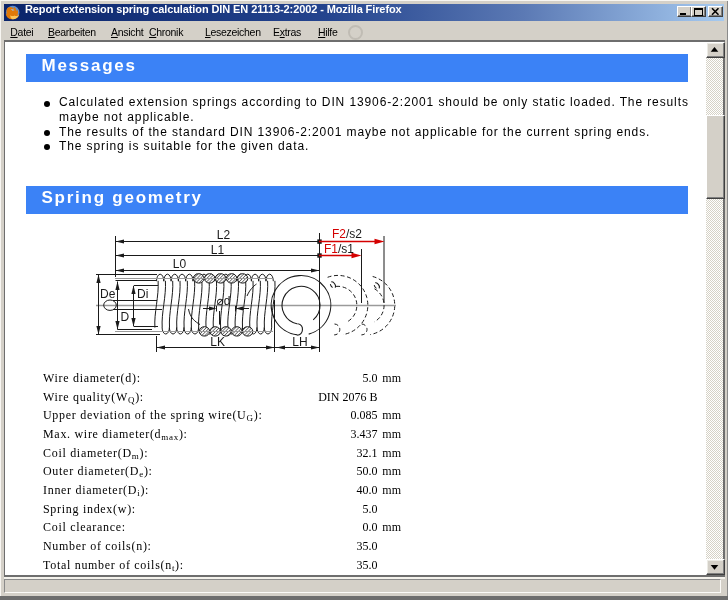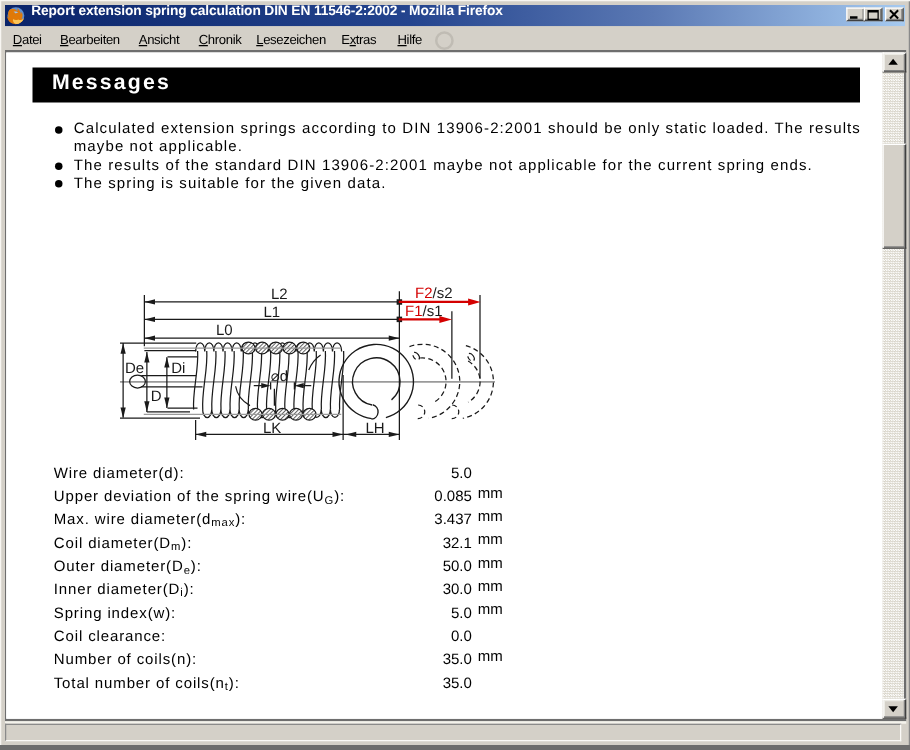--- a/index.html
+++ b/index.html
@@ -57,7 +57,7 @@
 <body>
 <div id="outer"></div>
 <div id="titlebar"></div>
-<div id="titletext">Report extension spring calculation DIN EN 11546-2:2002 - Mozilla Firefox</div>
+<div id="titletext">Report extension spring calculation DIN EN 21113-2:2002 - Mozilla Firefox</div>
 
 <svg class="abs" style="left:5px;top:5px" width="15" height="15" viewBox="0 0 16 16">
   <circle cx="8.2" cy="8" r="7.2" fill="#5e8ed0"></circle>

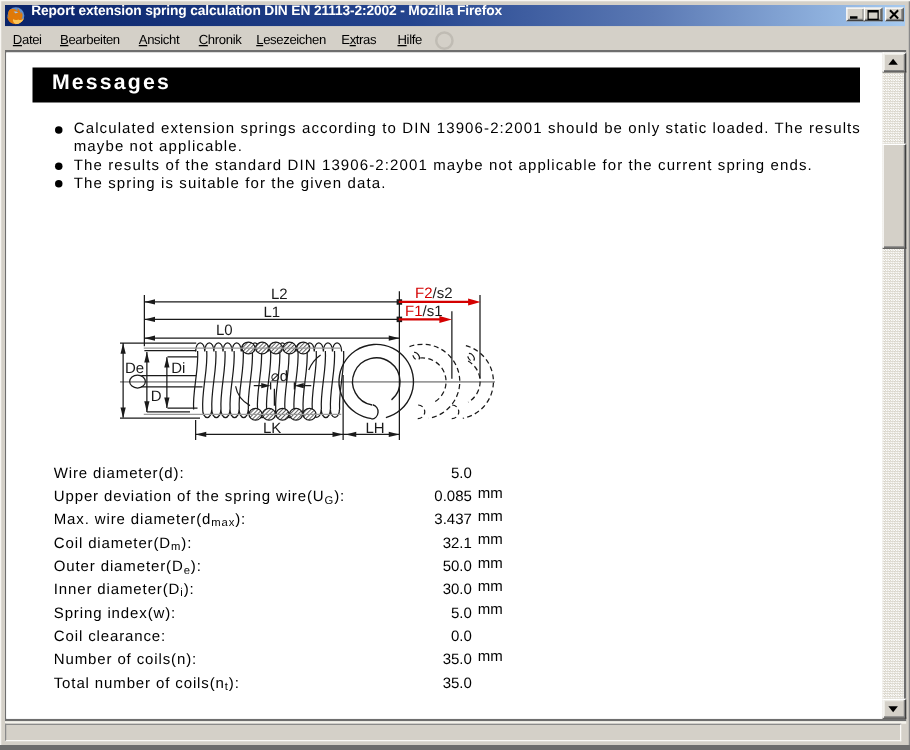--- a/index.html
+++ b/index.html
@@ -80,7 +80,7 @@
   <span class="mi" style="left:6.3px"><span class="u">D</span>atei</span>
   <span class="mi" style="left:44px"><span class="u">B</span>earbeiten</span>
   <span class="mi" style="left:107px"><span class="u">A</span>nsicht</span>
-  <span class="mi" style="left:155px"><span class="u">C</span>hronik</span>
+  <span class="mi" style="left:145px"><span class="u">C</span>hronik</span>
   <span class="mi" style="left:201px"><span class="u">L</span>esezeichen</span>
   <span class="mi" style="left:269px">E<span class="u">x</span>tras</span>
   <span class="mi" style="left:314px"><span class="u">H</span>ilfe</span>

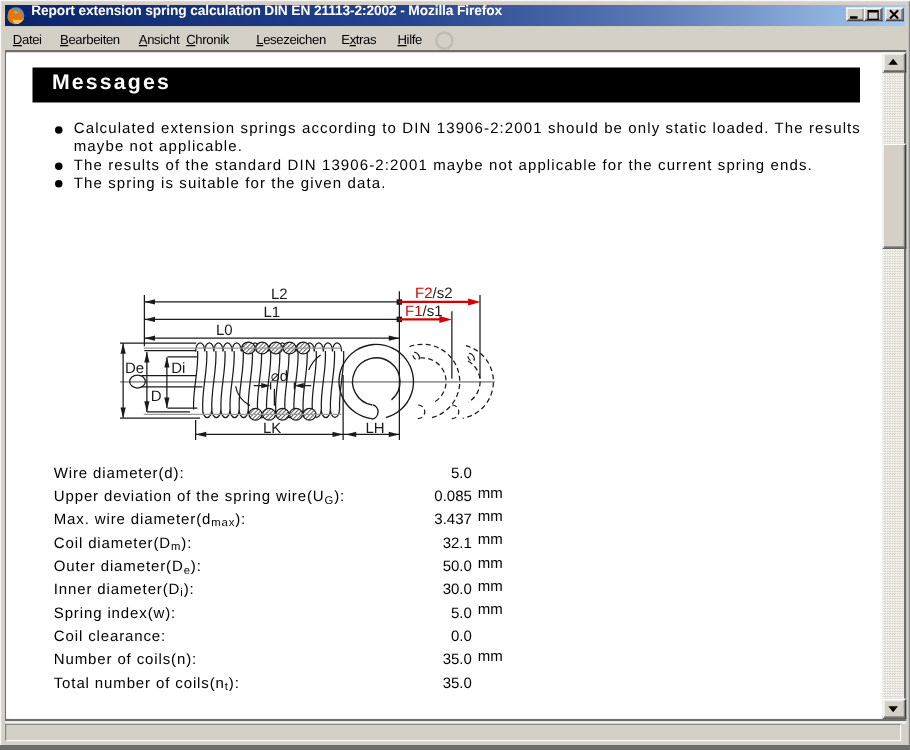--- a/index.html
+++ b/index.html
@@ -41,7 +41,7 @@
   #statusgap{position:absolute;left:4px;top:577px;width:721px;height:2px;background:#f4f2ec;}
   #bottomedge{position:absolute;left:0px;top:596px;width:728px;height:4px;background:#6d6d6d;}
   
-  .hdr{position:absolute;left:21px;width:662px;height:27.5px;background:#000000;color:#fff;
+  .hdr{position:absolute;left:21px;width:662px;height:27.5px;background:#3b82f6;color:#fff;
     font-weight:bold;font-size:17px;letter-spacing:1.75px;}
   .hdr span{position:absolute;left:15.5px;top:2px;}
   .bullettext{position:absolute;left:54px;width:660px;line-height:14.75px;font-size:12px;letter-spacing:0.89px;}

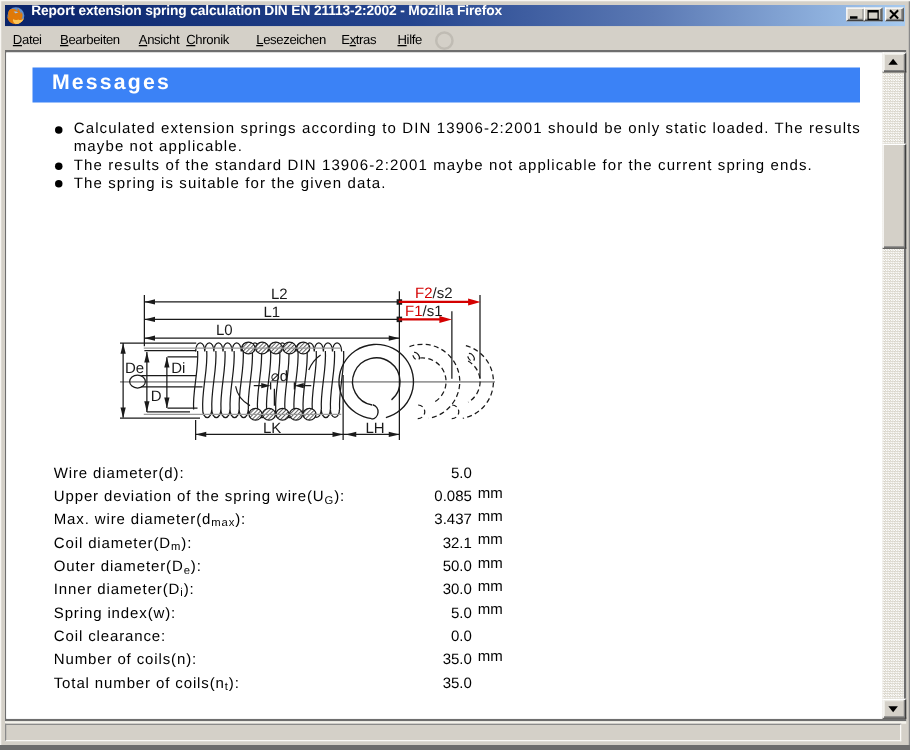--- a/index.html
+++ b/index.html
@@ -90,6 +90,9 @@
 <div id="page" style="left:5px;top:42px;">
   <div class="hdr" style="top:12px">
       <span>Messages</span>
+    </div>
+  <div class="hdr" style="top:144px">
+      <span>Spring geometry</span>
     </div>
   <div class="dot" style="top:59px"></div>
   <div class="dot" style="top:88px"></div>

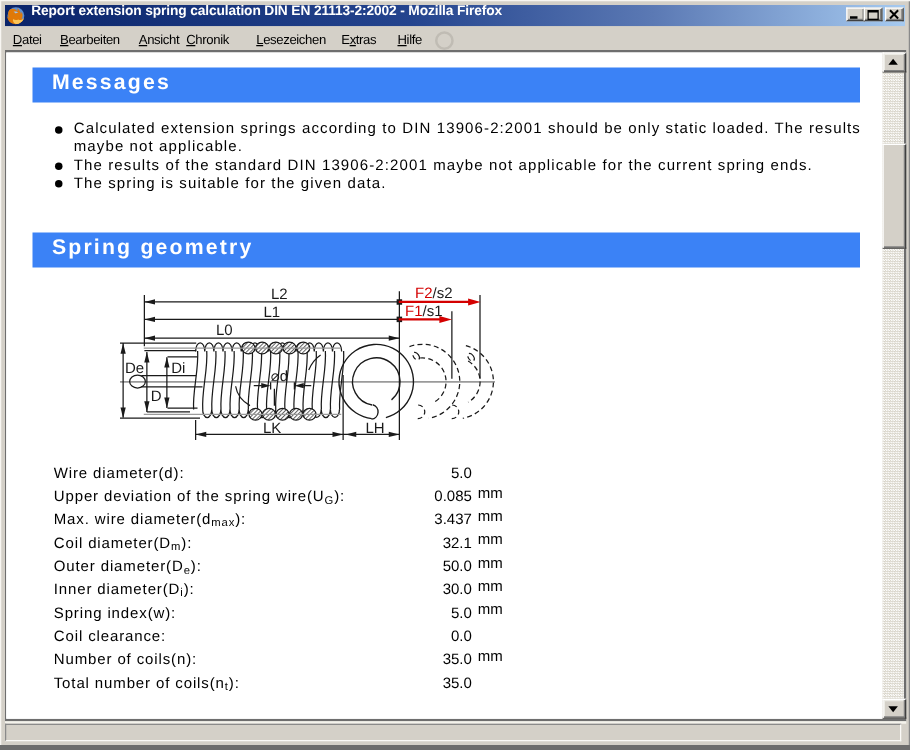--- a/index.html
+++ b/index.html
@@ -47,7 +47,7 @@
   .bullettext{position:absolute;left:54px;width:660px;line-height:14.75px;font-size:12px;letter-spacing:0.89px;}
   .dot{position:absolute;width:6px;height:6px;border-radius:50%;background:#000;left:38.5px;}
   
-  #tbl{position:absolute;left:38px;top:329px;font-size:12px;white-space:nowrap;letter-spacing:0.7px;}
+  #tbl{position:absolute;left:38px;top:329px;font-size:12px;white-space:nowrap;letter-spacing:0.7px;font-family:Liberation Serif, serif;}
   .row{position:relative;height:18.66px;}
   .val{position:absolute;text-align:right;width:100px;left:234.5px;top:0;letter-spacing:0;}
   .unit{position:absolute;left:339.3px;top:16px;letter-spacing:0;}

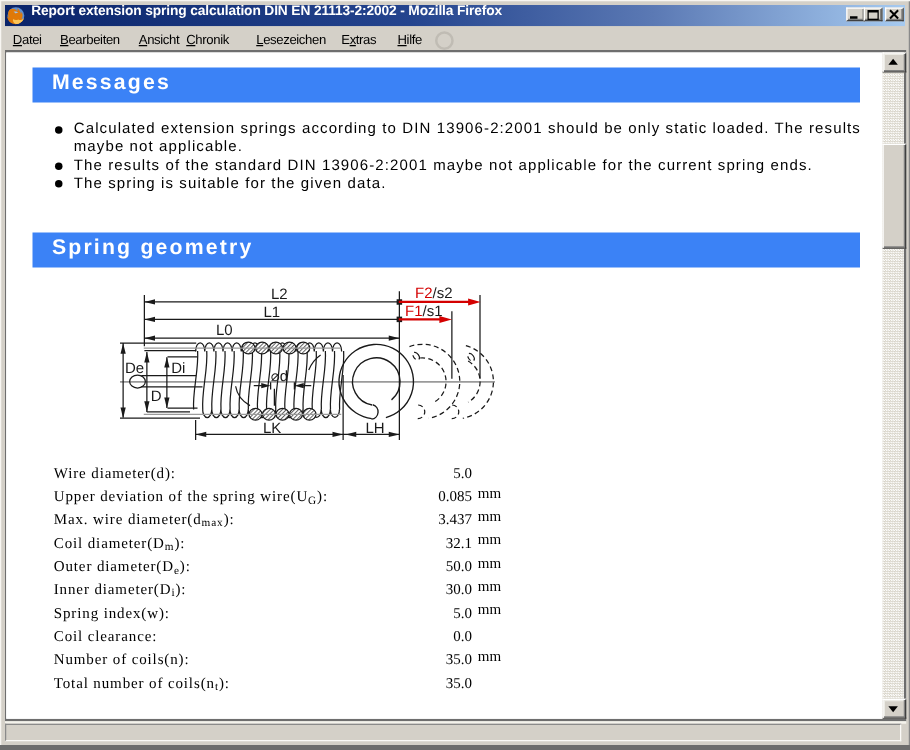--- a/index.html
+++ b/index.html
@@ -50,7 +50,7 @@
   #tbl{position:absolute;left:38px;top:329px;font-size:12px;white-space:nowrap;letter-spacing:0.7px;font-family:Liberation Serif, serif;}
   .row{position:relative;height:18.66px;}
   .val{position:absolute;text-align:right;width:100px;left:234.5px;top:0;letter-spacing:0;}
-  .unit{position:absolute;left:339.3px;top:16px;letter-spacing:0;}
+  .unit{position:absolute;left:339.3px;top:0;letter-spacing:0;}
   sub{font-size:9px;vertical-align:-2px;line-height:0;}
 </style>
 </head>

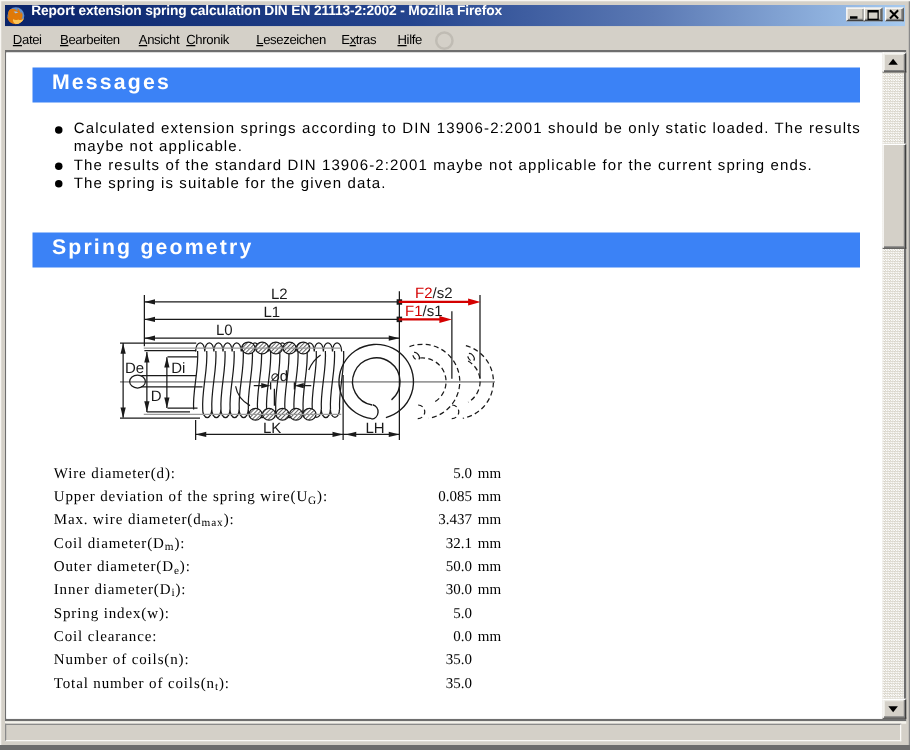--- a/index.html
+++ b/index.html
@@ -248,6 +248,7 @@
   </svg>
   <div id="tbl">
     <div class="row">Wire diameter(d):<span class="val">5.0</span><span class="unit">mm</span></div>
+    <div class="row">Wire quality(W<sub>Q</sub>):<span class="val">DIN 2076 B</span></div>
     <div class="row">Upper deviation of the spring wire(U<sub>G</sub>):<span class="val">0.085</span><span class="unit">mm</span></div>
     <div class="row">Max. wire diameter(d<sub>max</sub>):<span class="val">3.437</span><span class="unit">mm</span></div>
     <div class="row">Coil diameter(D<sub>m</sub>):<span class="val">32.1</span><span class="unit">mm</span></div>

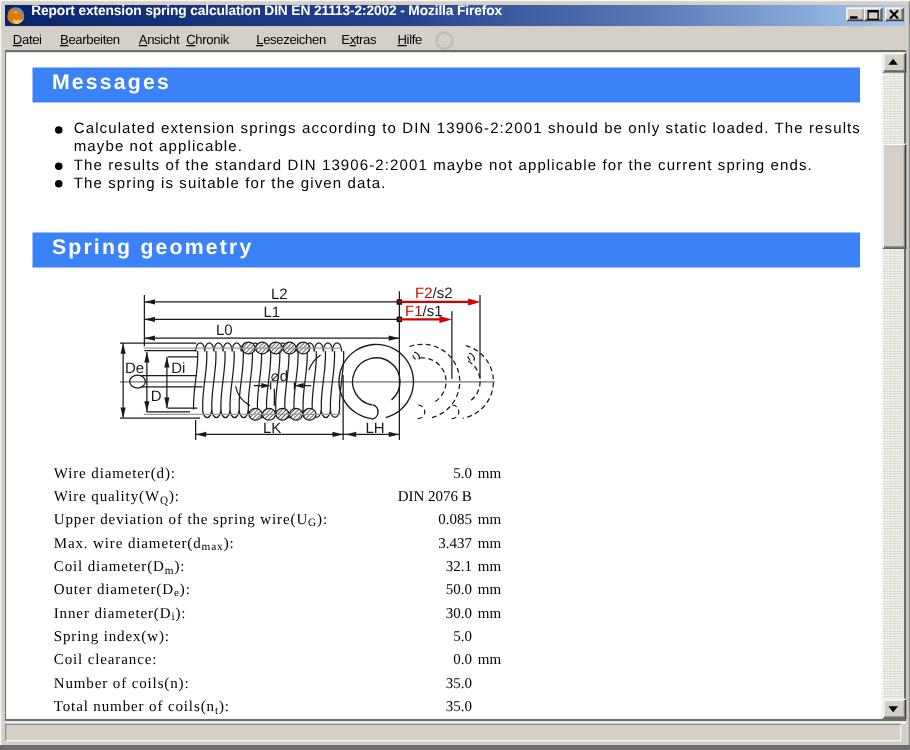--- a/index.html
+++ b/index.html
@@ -253,7 +253,7 @@
     <div class="row">Max. wire diameter(d<sub>max</sub>):<span class="val">3.437</span><span class="unit">mm</span></div>
     <div class="row">Coil diameter(D<sub>m</sub>):<span class="val">32.1</span><span class="unit">mm</span></div>
     <div class="row">Outer diameter(D<sub>e</sub>):<span class="val">50.0</span><span class="unit">mm</span></div>
-    <div class="row">Inner diameter(D<sub>i</sub>):<span class="val">30.0</span><span class="unit">mm</span></div>
+    <div class="row">Inner diameter(D<sub>i</sub>):<span class="val">40.0</span><span class="unit">mm</span></div>
     <div class="row">Spring index(w):<span class="val">5.0</span></div>
     <div class="row">Coil clearance:<span class="val">0.0</span><span class="unit">mm</span></div>
     <div class="row">Number of coils(n):<span class="val">35.0</span></div>

